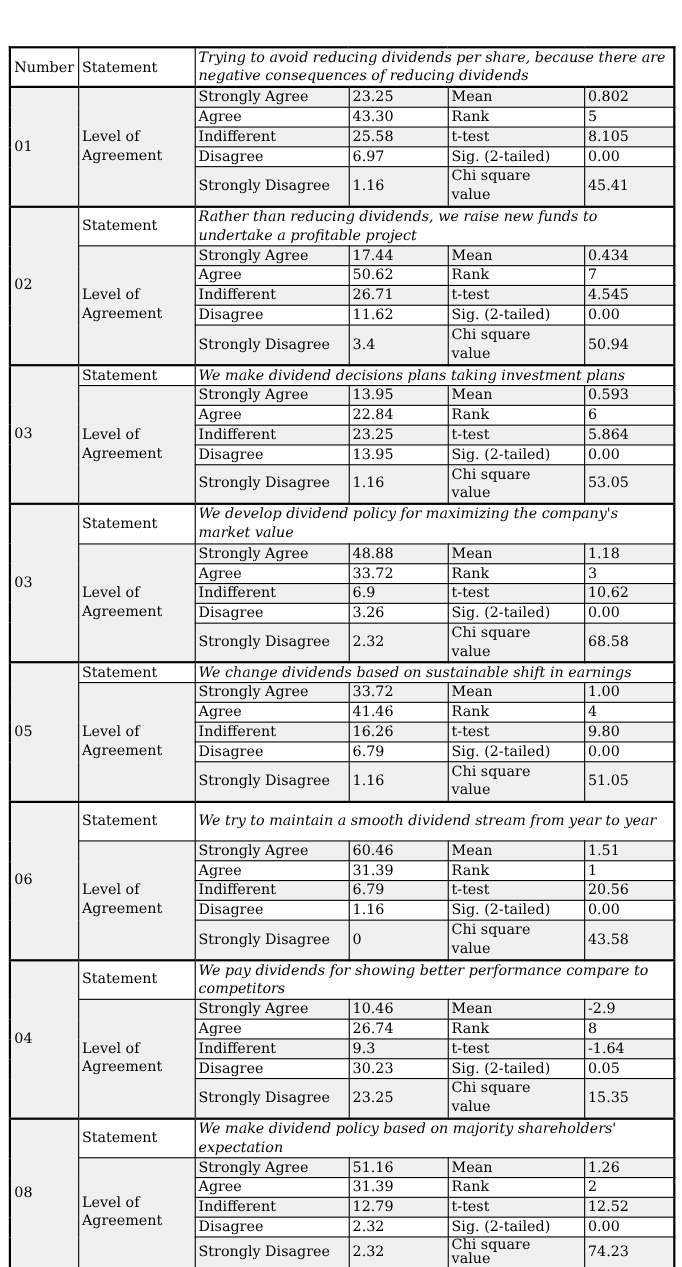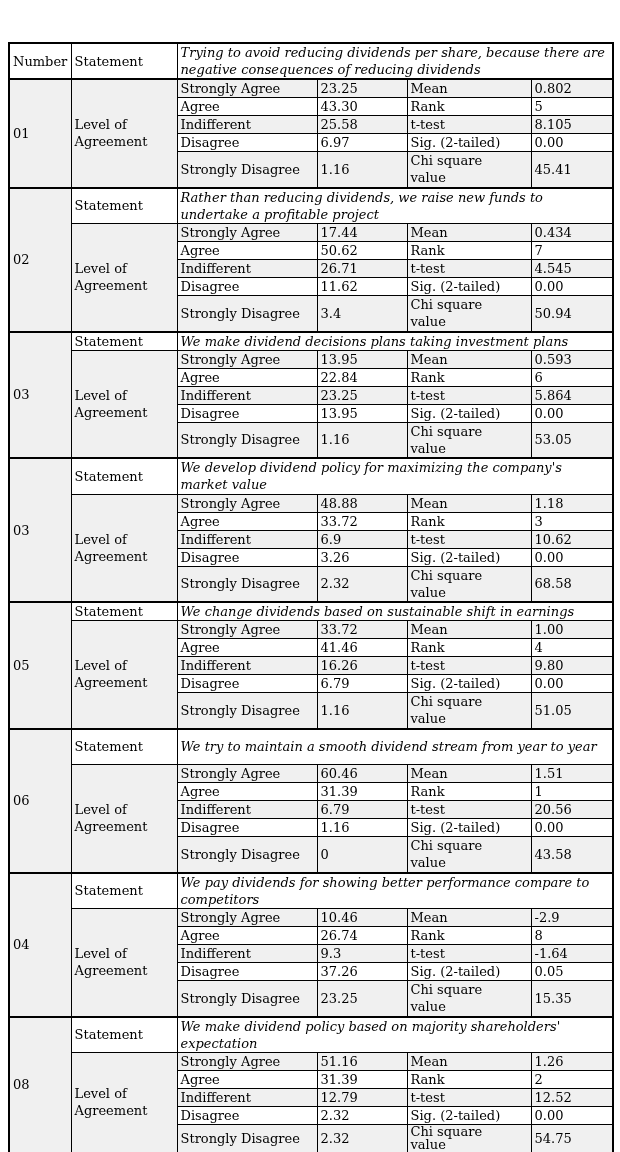--- a/index.html
+++ b/index.html
@@ -288,7 +288,7 @@
   </tr>
   <tr class="h1">
     <td>Disagree</td>
-    <td>37.26</td>
+    <td>30.23</td>
     <td>Sig. (2-tailed)</td>
     <td>0.05</td>
   </tr>

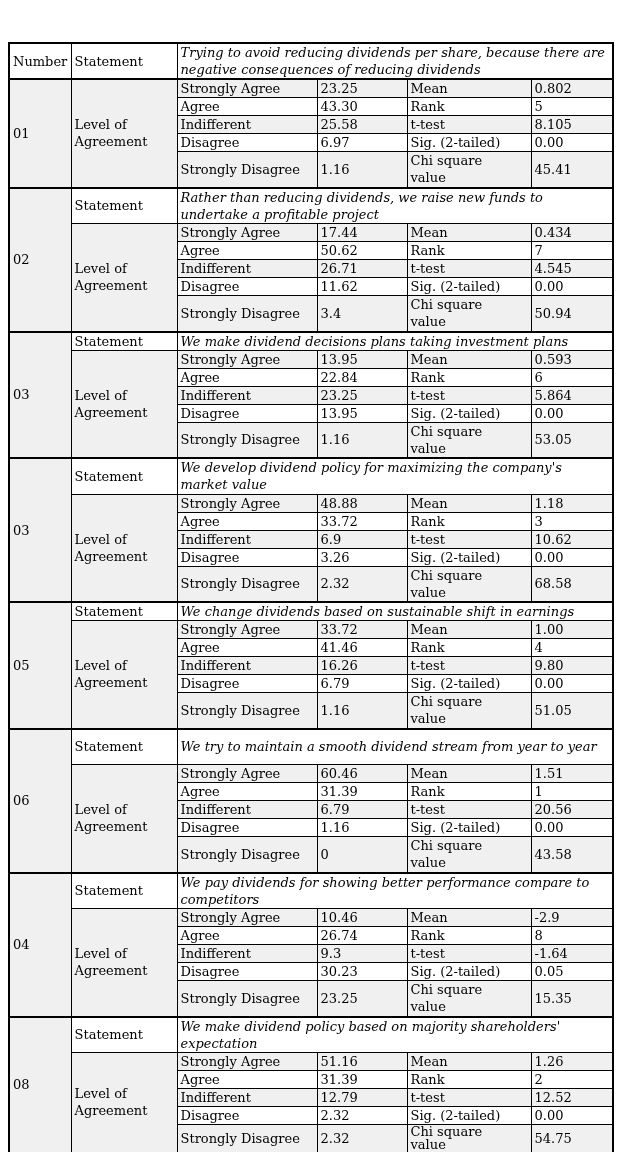--- a/index.html
+++ b/index.html
@@ -333,7 +333,7 @@
     <td class="sh">Strongly Disagree</td>
     <td class="sh">2.32</td>
     <td class="sh"><span class="narrow">Chi square value</span></td>
-    <td class="sh">54.75</td>
+    <td class="sh">74.23</td>
   </tr>
 
   </tbody>

